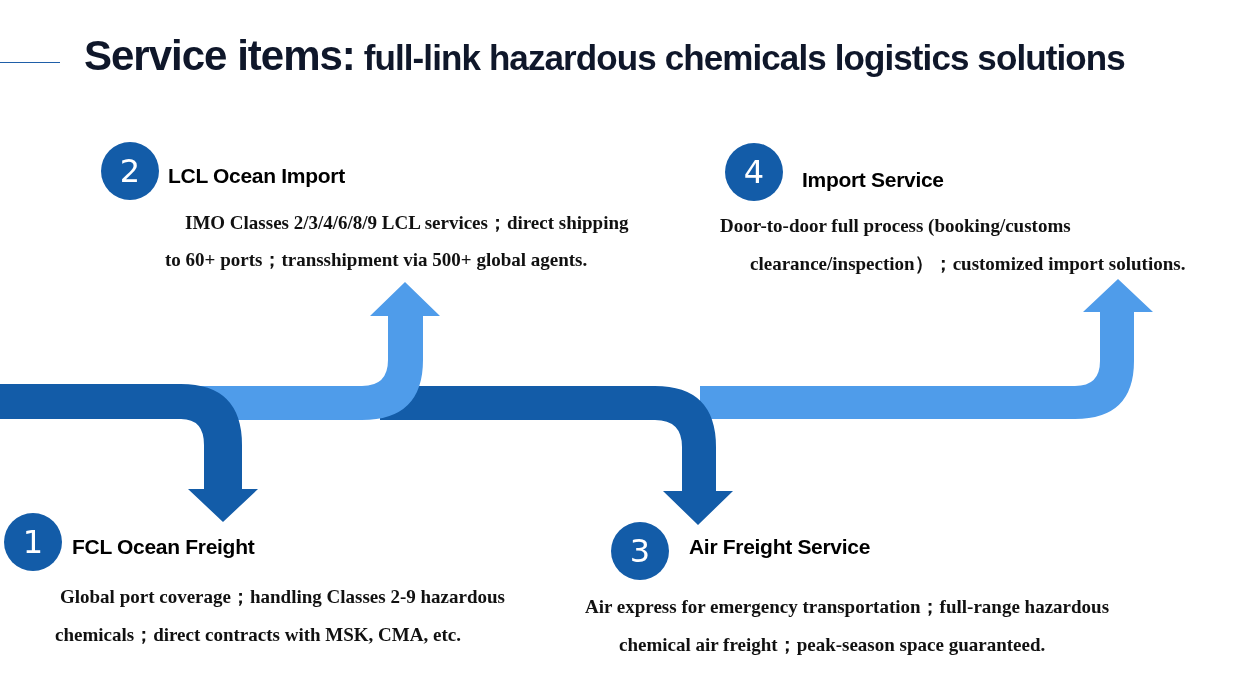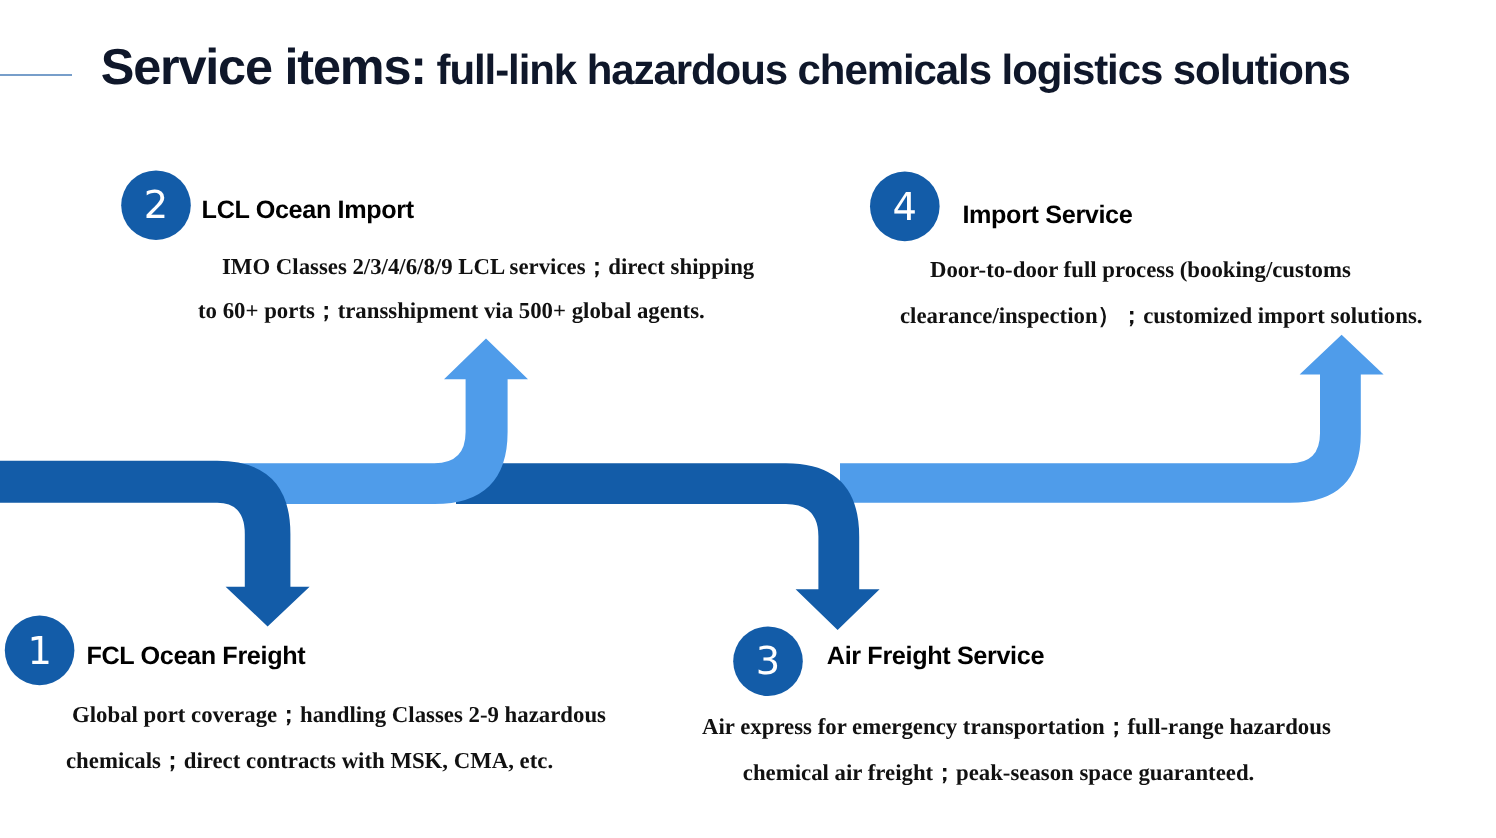--- a/index.html
+++ b/index.html
@@ -62,7 +62,7 @@
 <div>
   <div class="badge" style="left: 725px; top: 143px; background: rgb(19, 92, 168);">4</div>
   <h2 class="svc-title" style="left:802px; top:168px;">Import Service</h2>
-  <p class="svc-desc" style="left:775px; top:207px;">Door-to-door full process (booking/customs</p>
+  <p class="svc-desc" style="left:720px; top:207px;">Door-to-door full process (booking/customs</p>
   <p class="svc-desc" style="left:750px; top:245px;">clearance/inspection）；customized import solutions.</p>
 </div>
 

